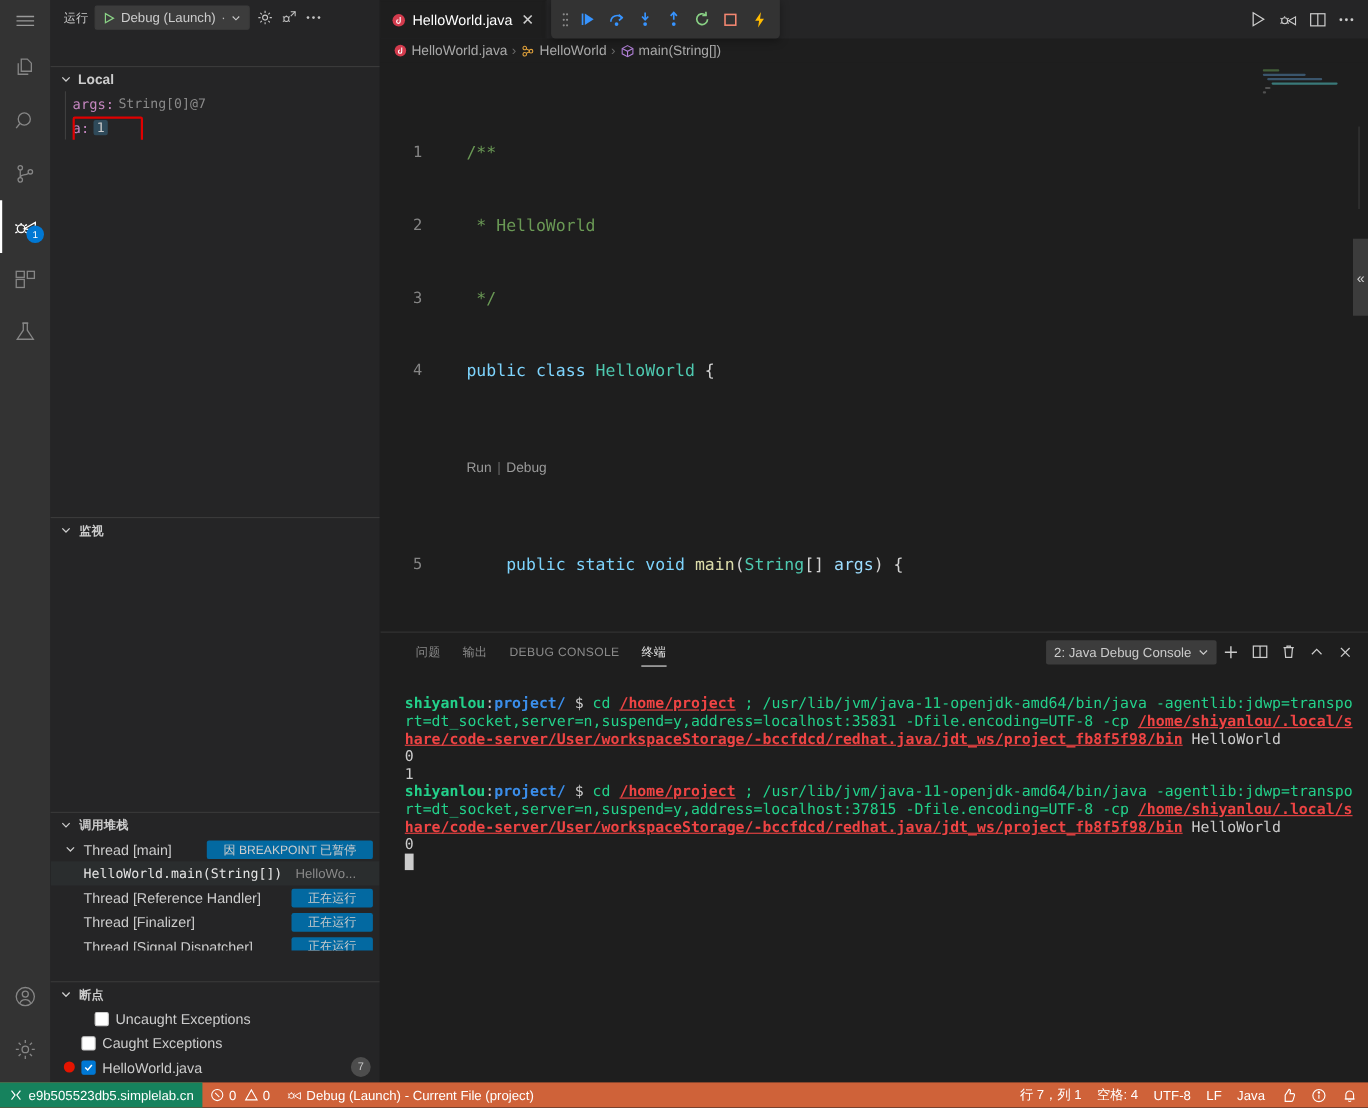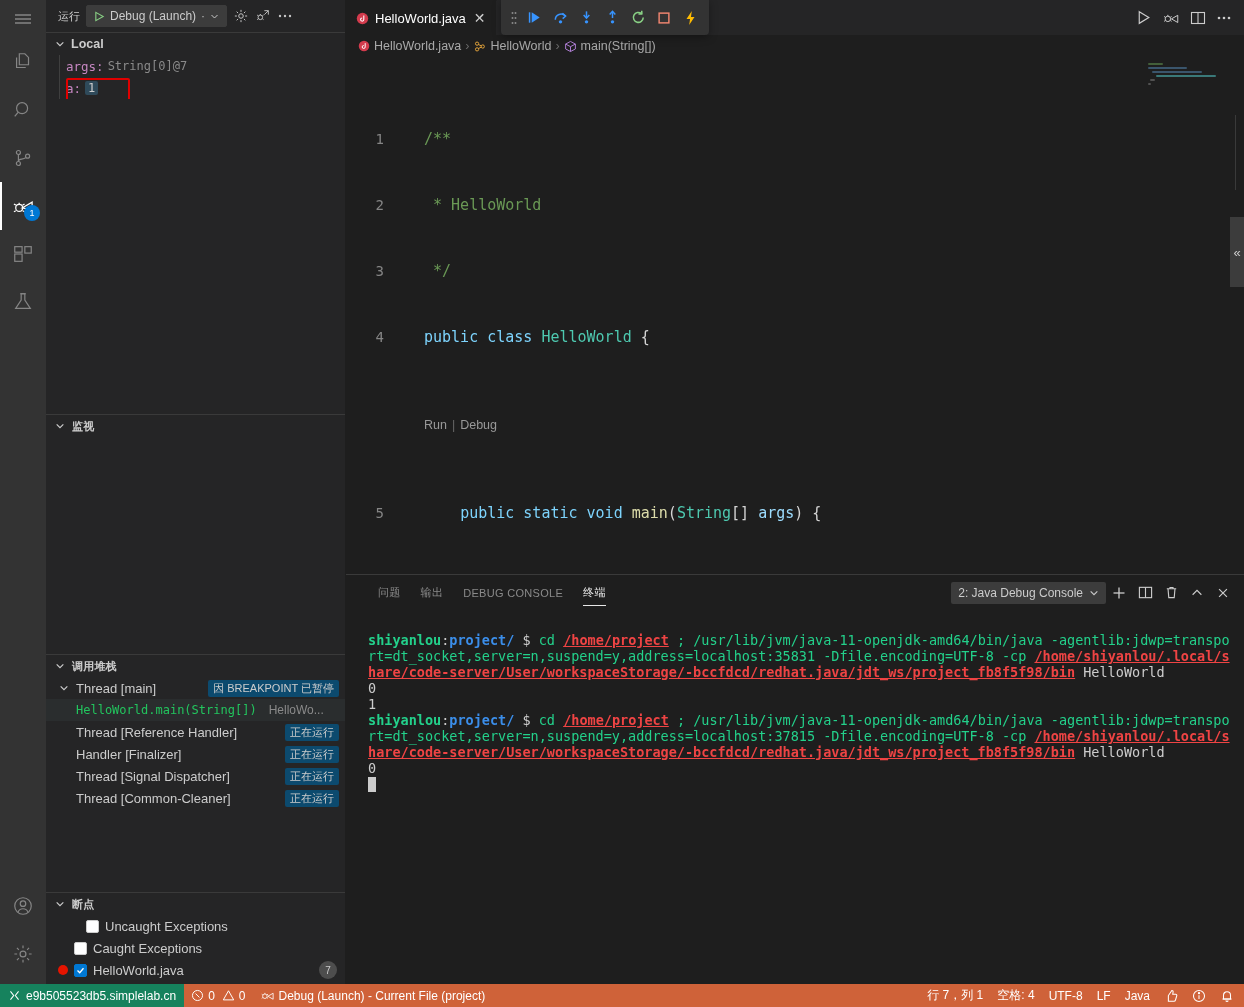--- a/index.html
+++ b/index.html
@@ -41,6 +41,7 @@
     width: 300px; background: #252526;
     display: flex; flex-direction: column; flex-shrink: 0;
     border-right: 1px solid #1e1e1e;
+    gap: 28px;
   }
   .sb-header {
     height: 32px; display: flex; align-items: center; gap: 6px;

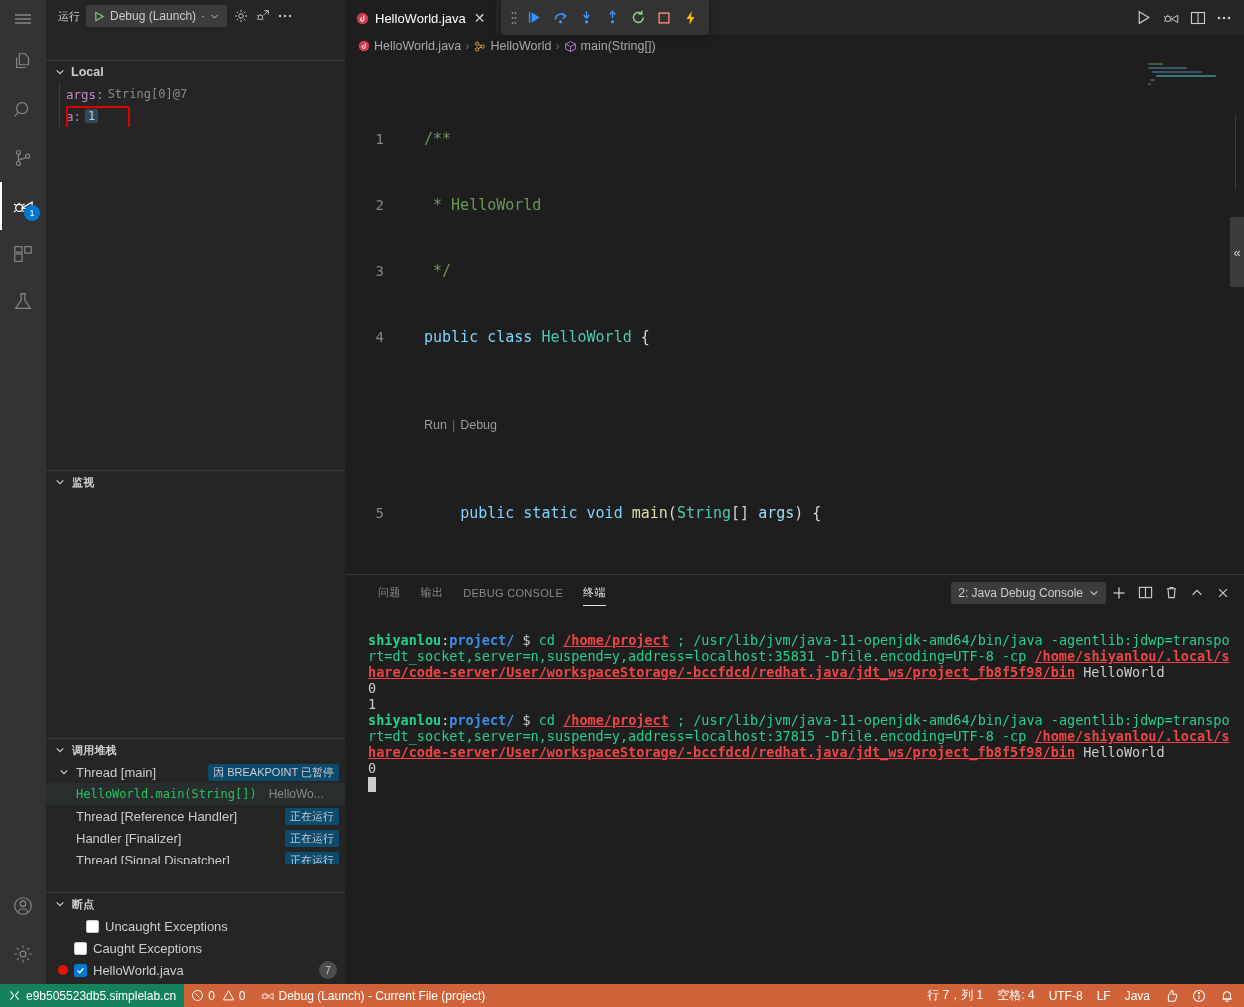--- a/index.html
+++ b/index.html
@@ -88,8 +88,8 @@
   .cs-detail { color: #8a8a8a; font-size: 12px; margin-left: 8px; }
   .cs-spacer { flex: 1; }
   .cs-badge {
-    background: #0c4a6e; color: #cccccc; font-size: 11px;
-    border-radius: 2px; padding: 1px 5px; white-space: nowrap;
+    background: #0369a1; color: #cccccc; font-size: 11px;
+    border-radius: 2px; padding: 1px 15px; white-space: nowrap;
   }
 
   

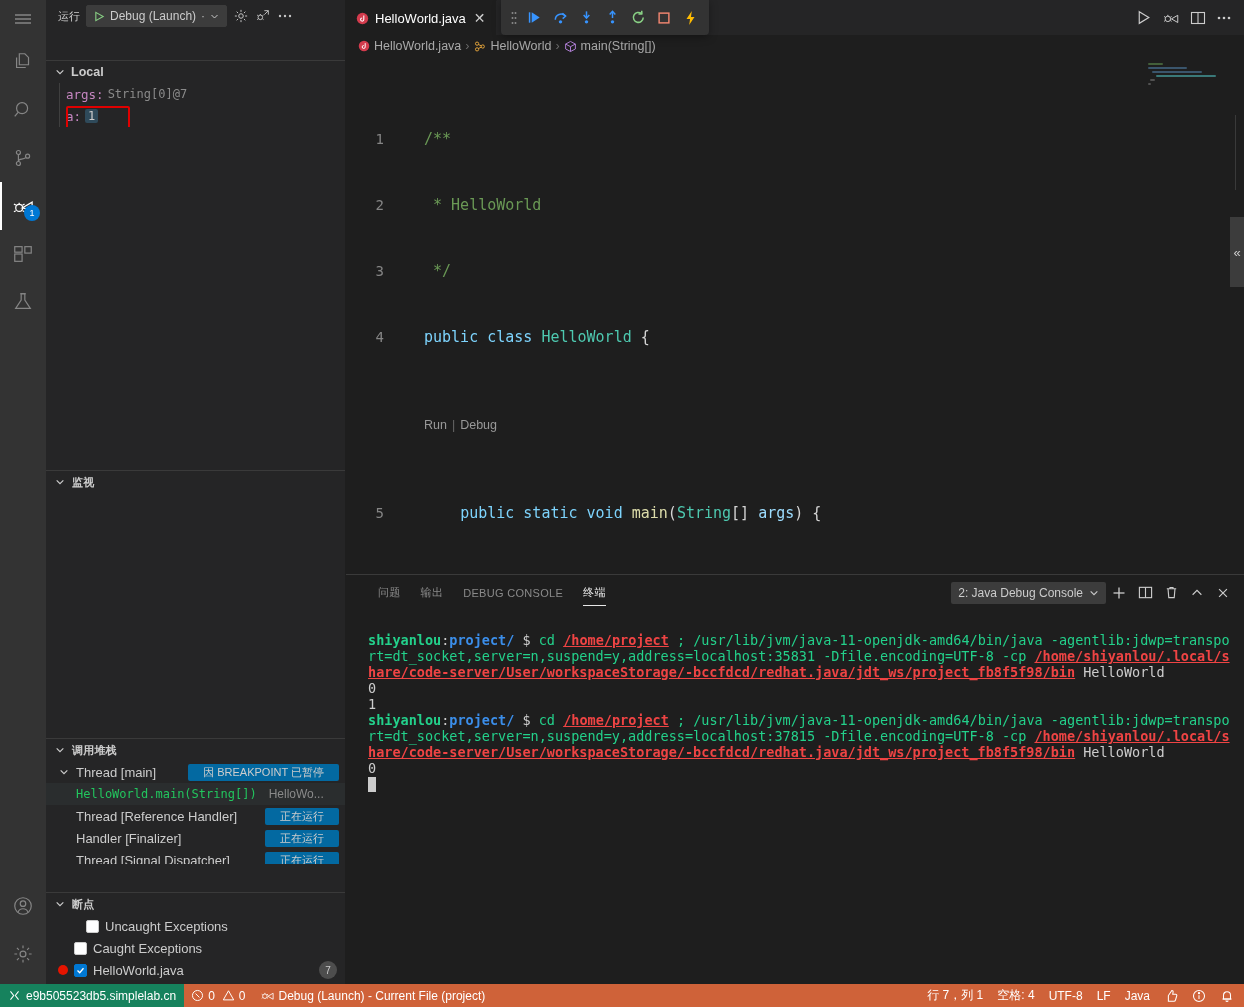--- a/index.html
+++ b/index.html
@@ -84,7 +84,7 @@
   .cs-row { height: 22px; display: flex; align-items: center; padding: 0 6px 0 10px; gap: 4px; white-space: nowrap; font-size: 13px; }
   .cs-row.sub { padding-left: 30px; background: #2a2d2e; }
   .cs-label { color: #cccccc; }
-  .cs-label.mono { font-family: "DejaVu Sans Mono", monospace; font-size: 12px; color: #22c55e; }
+  .cs-label.mono { font-family: "DejaVu Sans Mono", monospace; font-size: 12px; color: #e5e5e5; }
   .cs-detail { color: #8a8a8a; font-size: 12px; margin-left: 8px; }
   .cs-spacer { flex: 1; }
   .cs-badge {

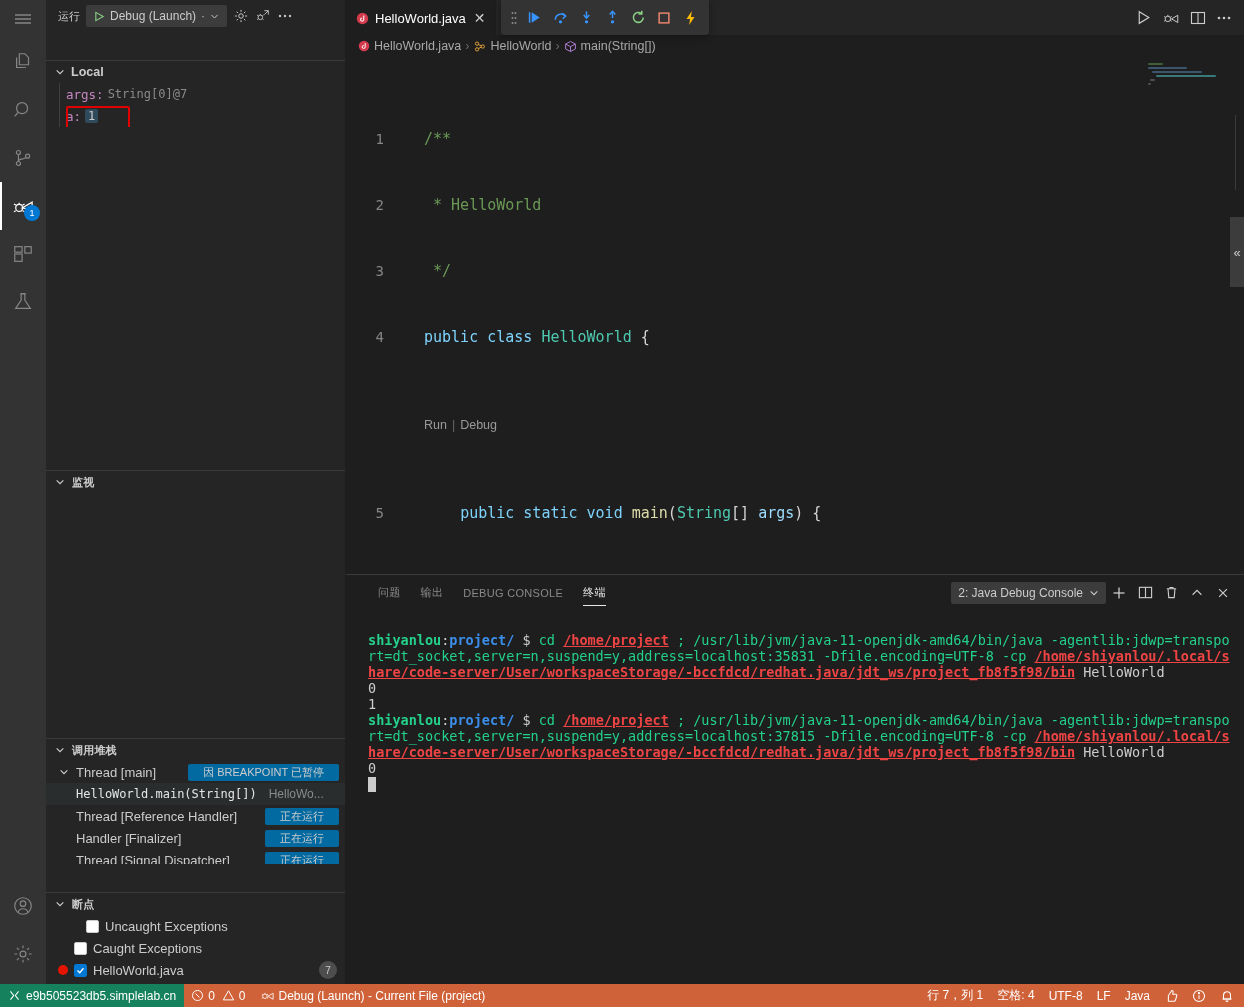--- a/index.html
+++ b/index.html
@@ -374,7 +374,7 @@
             <span class="cs-badge">正在运行</span>
           </div>
           <div class="cs-row" style="padding-left:30px">
-            <span class="cs-label">Handler [Finalizer]</span>
+            <span class="cs-label">Thread [Finalizer]</span>
             <span class="cs-spacer"></span>
             <span class="cs-badge">正在运行</span>
           </div>

